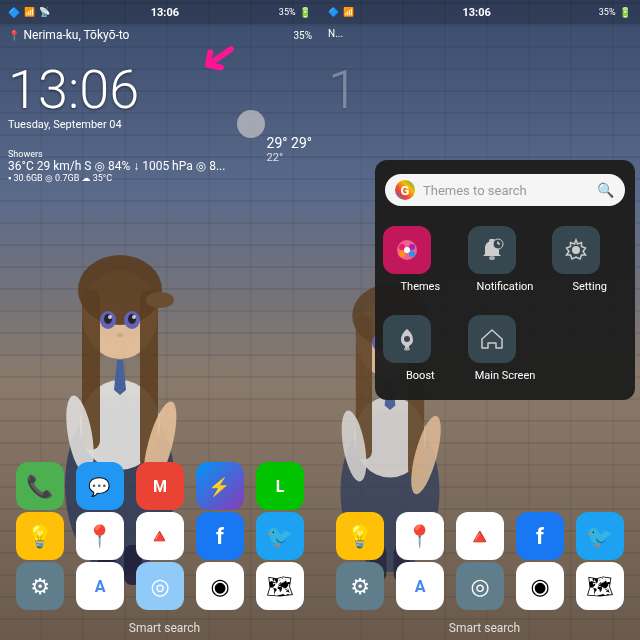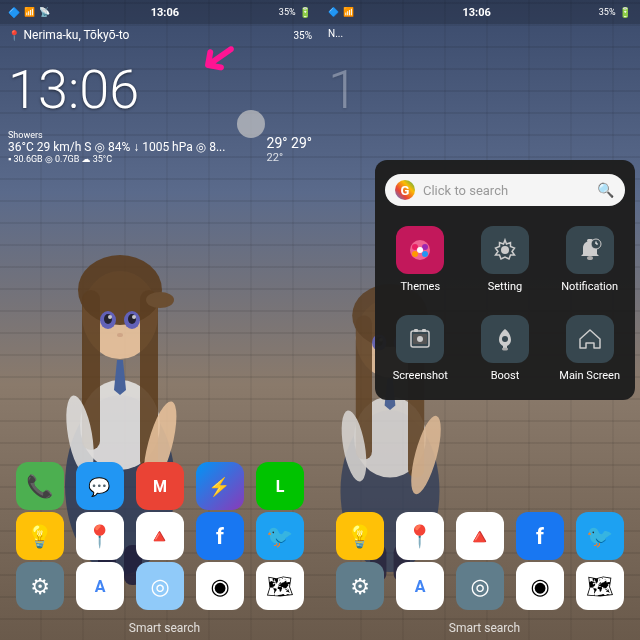--- a/index.html
+++ b/index.html
@@ -402,6 +402,7 @@
   <div class="big-time">13:06</div>
 
   <div class="day-info">
+    <div class="day-name">Tuesday, September 04</div>
     <div class="weather-row">Showers</div>
     <div class="weather-row2">36°C  29 km/h S  ◎ 84%  ↓ 1005 hPa  ◎ 8...</div>
     <div class="weather-row3">▪ 30.6GB  ◎ 0.7GB  ☁ 35°C</div>

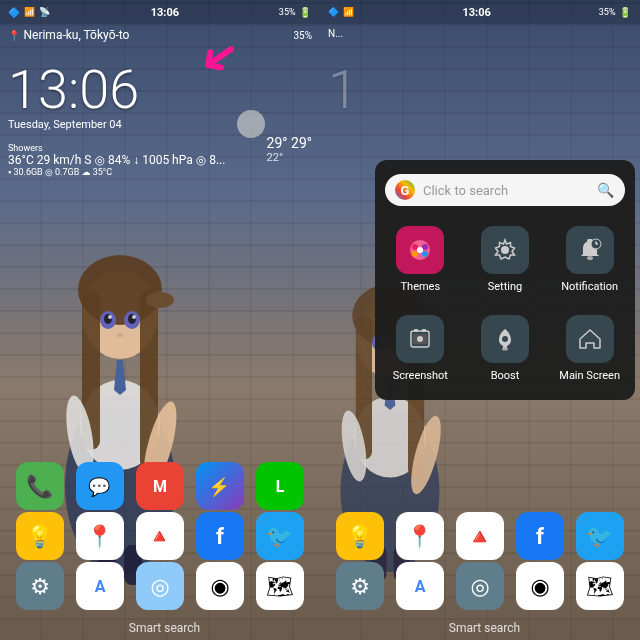--- a/index.html
+++ b/index.html
@@ -108,7 +108,7 @@
     .weather-row {
       color: white;
       font-size: 9px;
-      margin-top: 12px;
+      margin-top: 18px;
     }
 
     .weather-row2 {

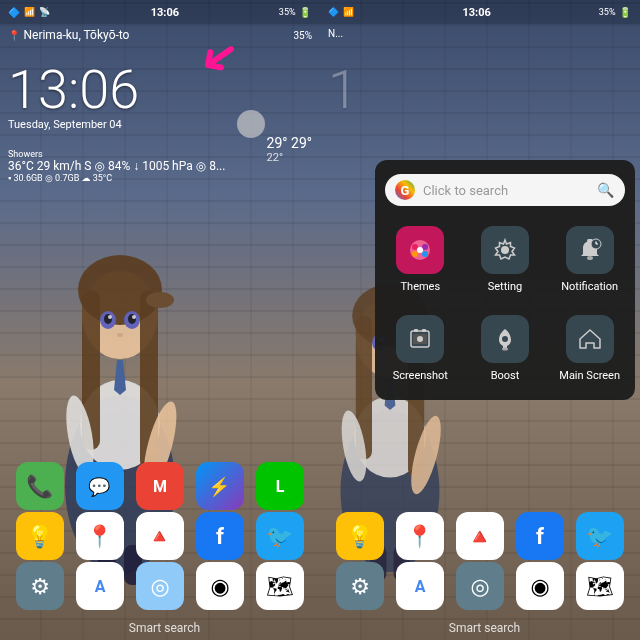--- a/index.html
+++ b/index.html
@@ -484,7 +484,7 @@
 
     <div class="search-bar">
       <div class="g-logo" style="background:linear-gradient(45deg,#4285f4,#ea4335,#fbbc05,#34a853);color:white;font-weight:bold">G</div>
-      <span class="search-text">Click to search</span>
+      <span class="search-text">Themes to search</span>
       <span class="search-icon-btn">🔍</span>
     </div>
 

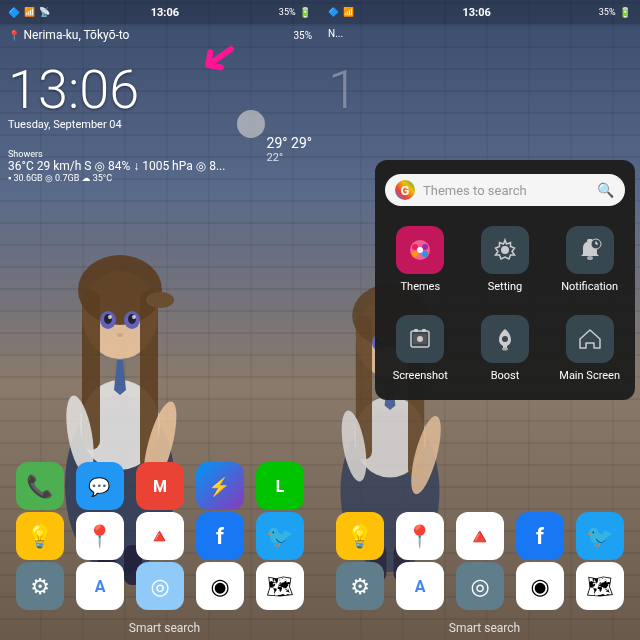--- a/index.html
+++ b/index.html
@@ -262,7 +262,6 @@
     .menu-item {
       display: flex;
       flex-direction: column;
-      align-items: center;
       padding: 10px 4px;
       cursor: pointer;
       border-radius: 8px;

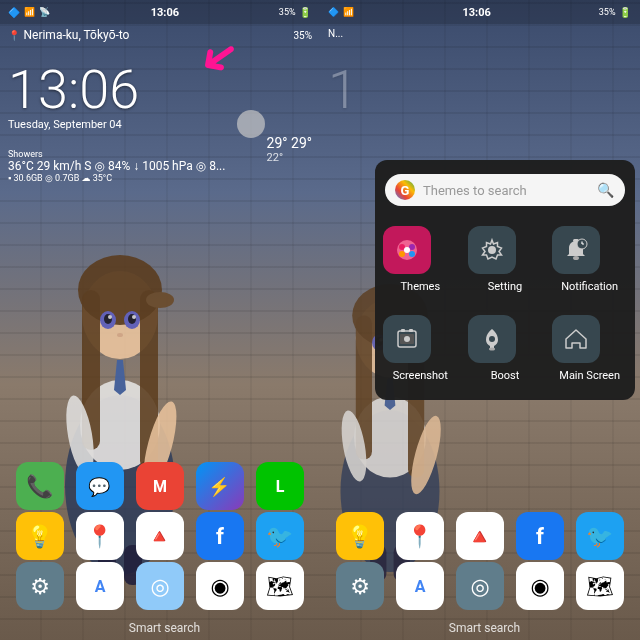--- a/index.html
+++ b/index.html
@@ -507,16 +507,6 @@
       <div class="menu-item">
         <div class="menu-icon-circle" style="background:#37474F">
           <svg width="28" height="28" viewBox="0 0 28 28" fill="none">
-            <circle cx="14" cy="14" r="4" fill="#ccc"></circle>
-            <path d="M14 4 L15.5 8 L19.5 6.5 L19.5 10.5 L23.5 12 L21 15.5 L23.5 19 L19.5 19 L18 23 L14 21 L10 23 L8.5 19 L4.5 19 L7 15.5 L4.5 12 L8.5 10.5 L8.5 6.5 L12.5 8 Z" fill="none" stroke="#ccc" stroke-width="1.5"></path>
-          </svg>
-        </div>
-        <span class="menu-label">Setting</span>
-      </div>
-
-      <div class="menu-item">
-        <div class="menu-icon-circle" style="background:#37474F">
-          <svg width="28" height="28" viewBox="0 0 28 28" fill="none">
             <path d="M14 4 Q14 4 14 5 C10 5 7 8 7 12 L7 18 L5 20 L23 20 L21 18 L21 12 C21 8 18 5 14 5 Z" fill="#ccc"></path>
             <rect x="11" y="3" width="6" height="3" rx="1.5" fill="#ccc"></rect>
             <ellipse cx="14" cy="22" rx="3" ry="2" fill="#aaa"></ellipse>
@@ -527,6 +517,16 @@
           </svg>
         </div>
         <span class="menu-label">Notification</span>
+      </div>
+
+      <div class="menu-item">
+        <div class="menu-icon-circle" style="background:#37474F">
+          <svg width="28" height="28" viewBox="0 0 28 28" fill="none">
+            <circle cx="14" cy="14" r="4" fill="#ccc"></circle>
+            <path d="M14 4 L15.5 8 L19.5 6.5 L19.5 10.5 L23.5 12 L21 15.5 L23.5 19 L19.5 19 L18 23 L14 21 L10 23 L8.5 19 L4.5 19 L7 15.5 L4.5 12 L8.5 10.5 L8.5 6.5 L12.5 8 Z" fill="none" stroke="#ccc" stroke-width="1.5"></path>
+          </svg>
+        </div>
+        <span class="menu-label">Setting</span>
       </div>
 
       <div class="menu-item">

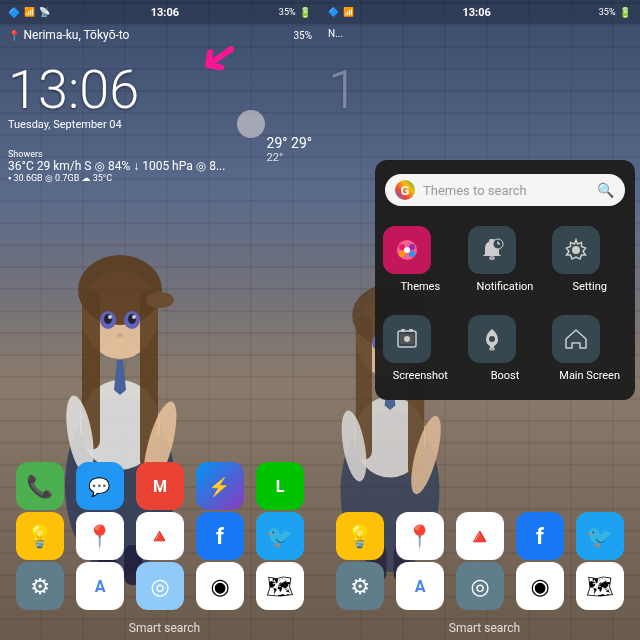--- a/index.html
+++ b/index.html
@@ -529,18 +529,6 @@
         <span class="menu-label">Setting</span>
       </div>
 
-      <div class="menu-item">
-        <div class="menu-icon-circle" style="background:#37474F">
-          <svg width="28" height="28" viewBox="0 0 28 28" fill="none">
-            <rect x="5" y="6" width="18" height="16" rx="2" fill="none" stroke="#ccc" stroke-width="1.5"></rect>
-            <rect x="8" y="4" width="4" height="3" rx="1" fill="#ccc"></rect>
-            <rect x="16" y="4" width="4" height="3" rx="1" fill="#ccc"></rect>
-            <rect x="7" y="9" width="14" height="10" rx="1" fill="#555"></rect>
-            <circle cx="14" cy="14" r="3" fill="#ccc"></circle>
-          </svg>
-        </div>
-        <span class="menu-label">Screenshot</span>
-      </div>
 
 
 

